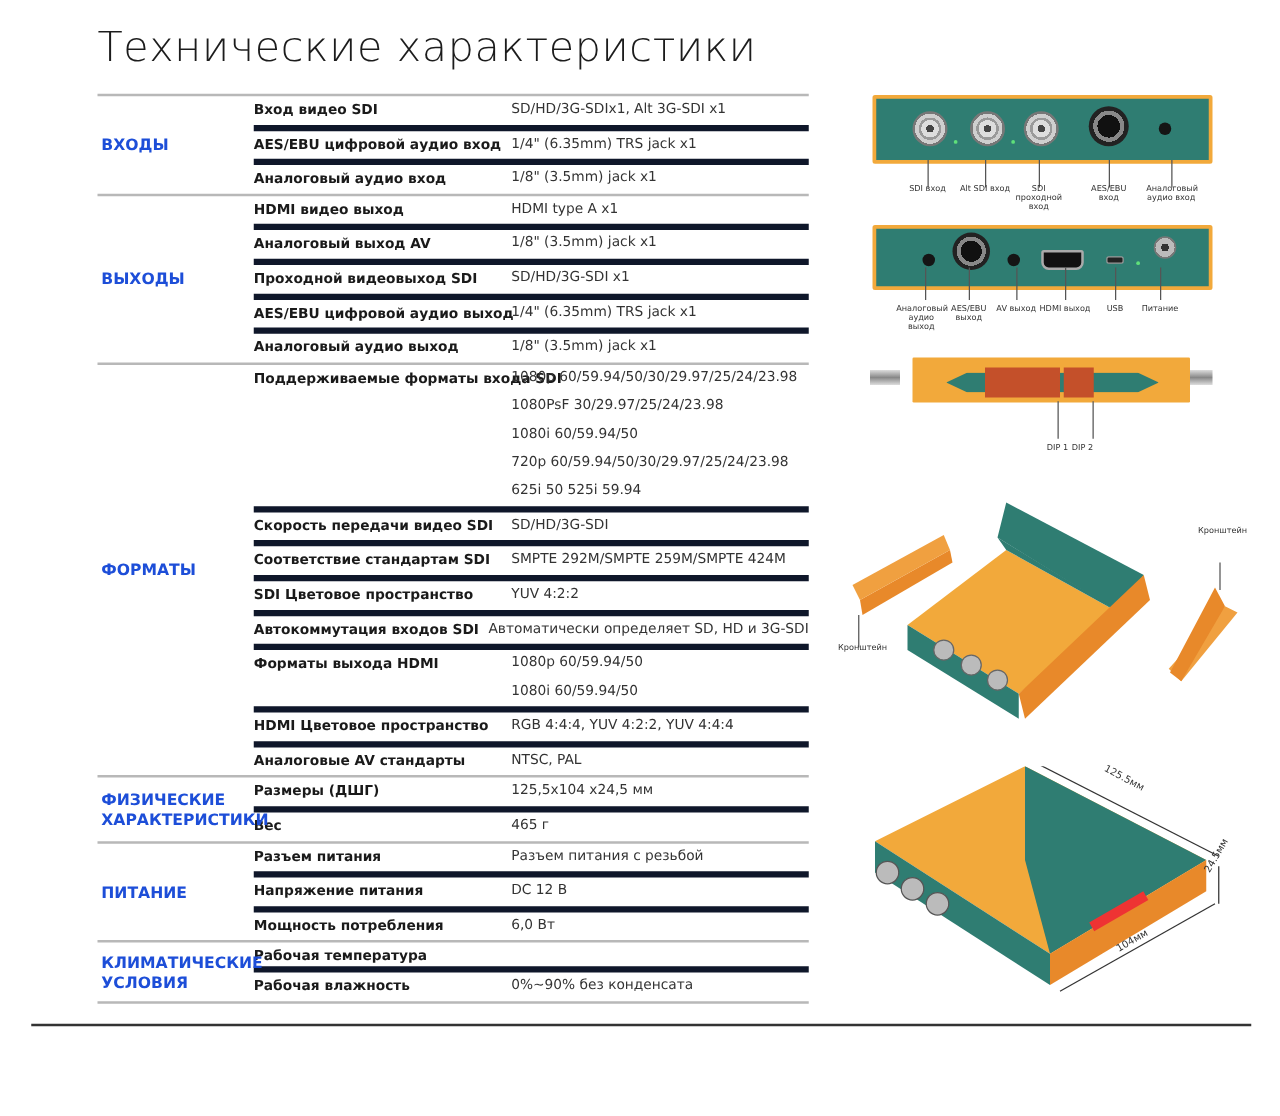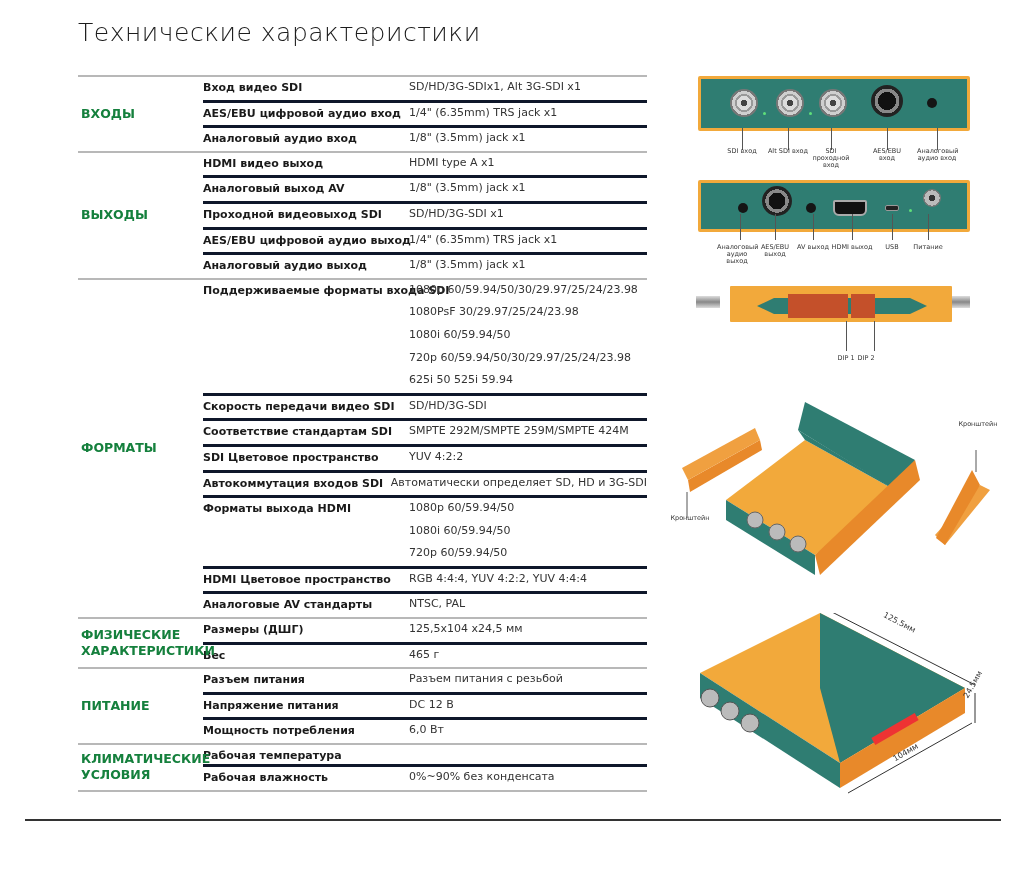--- a/index.html
+++ b/index.html
@@ -5,7 +5,7 @@
   html, body { margin: 0; padding: 0; background: #ffffff; }
   body { width: 1024px; height: 893px; position: relative; overflow: hidden;
          font-family: "DejaVu Sans", "Liberation Sans", sans-serif; color: #1a1a1a; }
-  .title { position: absolute; left: 78px; top: 18px; font-size: 25px; font-weight: 300;
+  .title { position: absolute; left: 78px; top: 18px; font-size: 33px; font-weight: 300;
            letter-spacing: 0.5px; color: #1c1c1c; font-family: "DejaVu Sans", sans-serif; }
   .spec { position: absolute; left: 78px; top: 75px; width: 569px; }
   .group { position: relative; border-top: 2px solid #b8b8b8; }

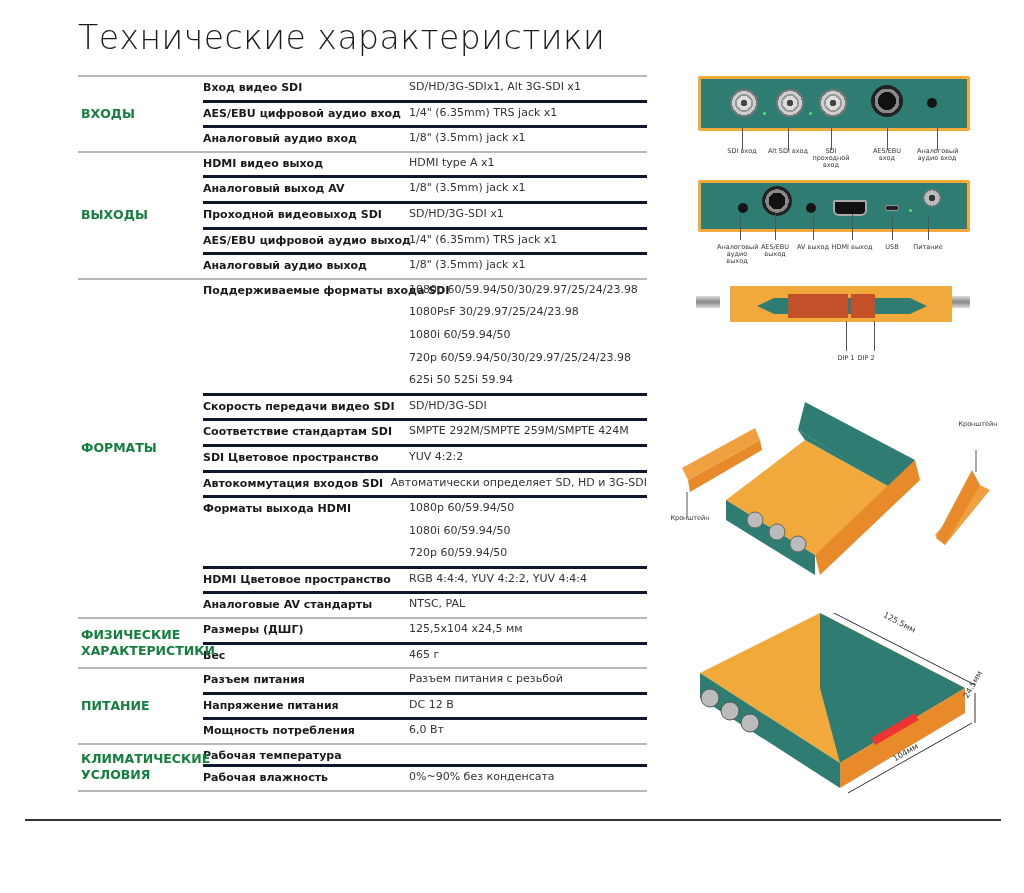--- a/index.html
+++ b/index.html
@@ -12,7 +12,7 @@
   .group.last { border-bottom: 2px solid #b8b8b8; }
   .gname { position: absolute; left: 3px; top: 0; bottom: 0; width: 122px;
            display: flex; align-items: center; font-size: 12.5px; font-weight: bold;
-           line-height: 16px; color: #15803d; }
+           line-height: 16px; color: #1d4ed8; }
   .rows { margin-left: 125px; }
   .row { display: flex; border-top: 3px solid #0f172a; }
   .row:first-child { border-top: none; }

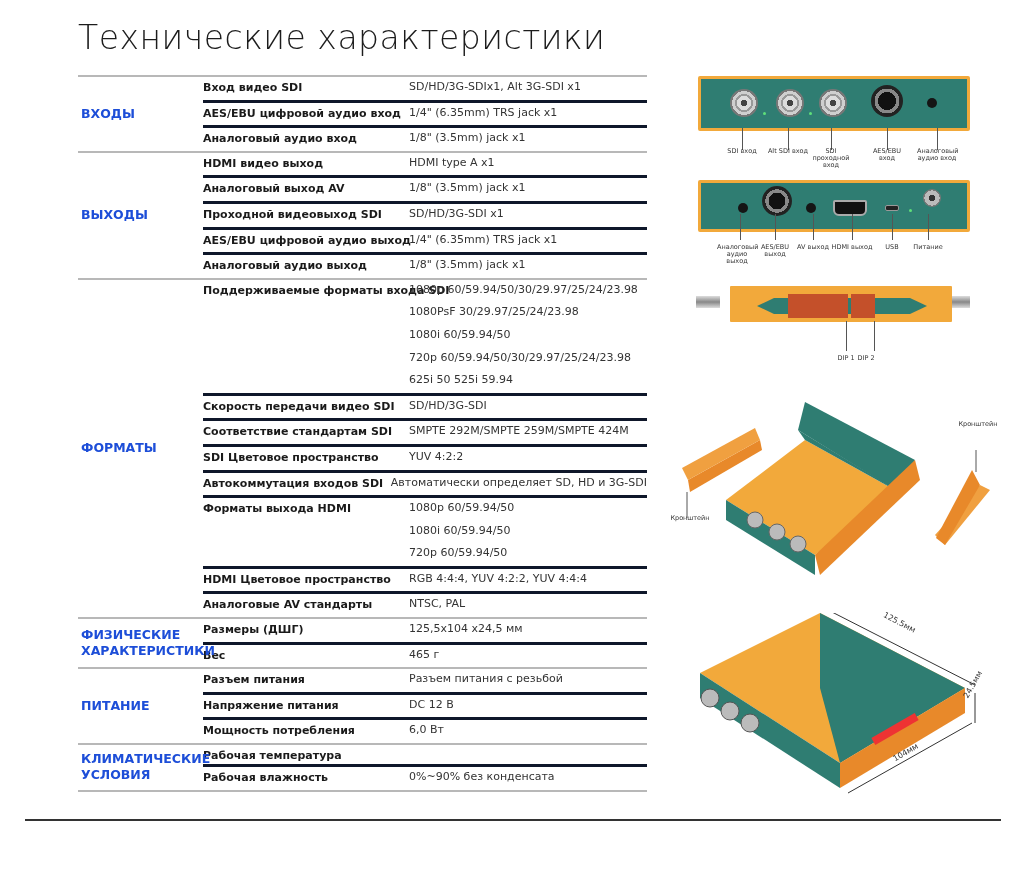--- a/index.html
+++ b/index.html
@@ -14,7 +14,7 @@
            display: flex; align-items: center; font-size: 12.5px; font-weight: bold;
            line-height: 16px; color: #1d4ed8; }
   .rows { margin-left: 125px; }
-  .row { display: flex; border-top: 3px solid #0f172a; }
+  .row { display: flex; border-top: 5px solid #0f172a; }
   .row:first-child { border-top: none; }
   .lbl { width: 206px; font-size: 11px; font-weight: bold; color: #1a1a1a;
          padding-top: 3px; line-height: 16px; white-space: nowrap; }

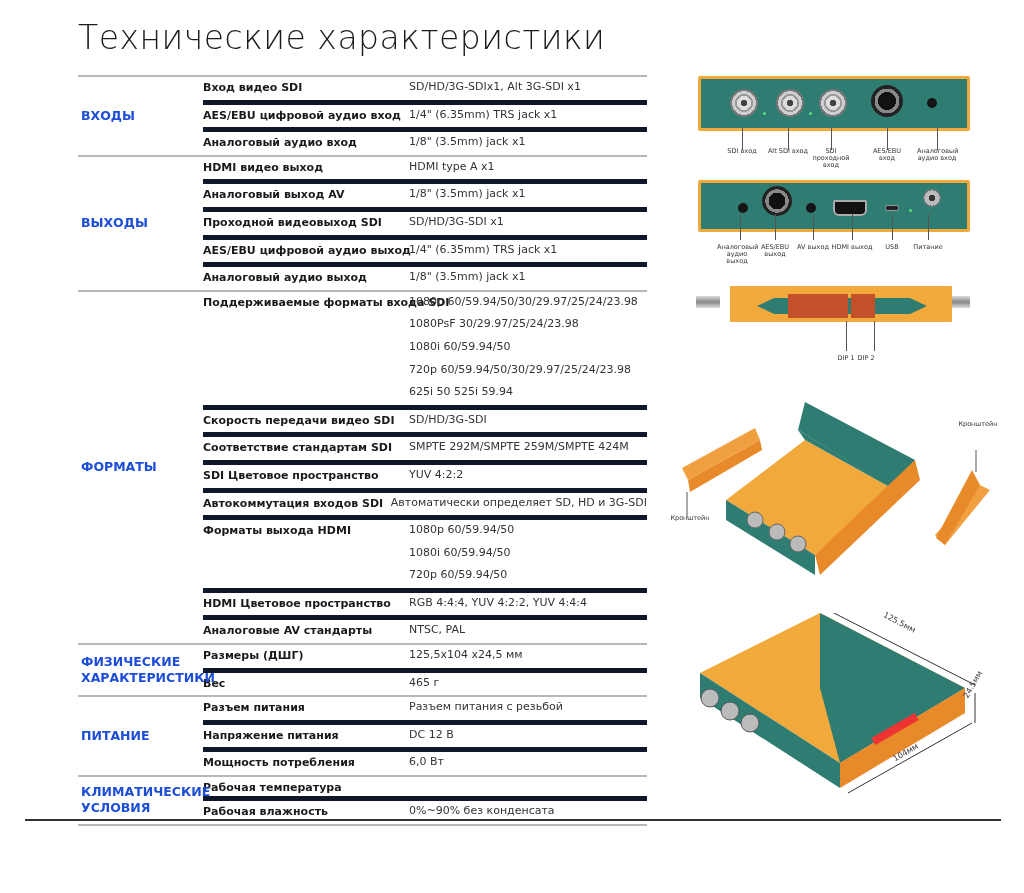--- a/index.html
+++ b/index.html
@@ -140,7 +140,6 @@
           <div class="vals">
             <div class="val">1080p 60/59.94/50</div>
             <div class="val">1080i 60/59.94/50</div>
-            <div class="val">720p 60/59.94/50</div>
           </div>
         </div>
         <div class="row">

